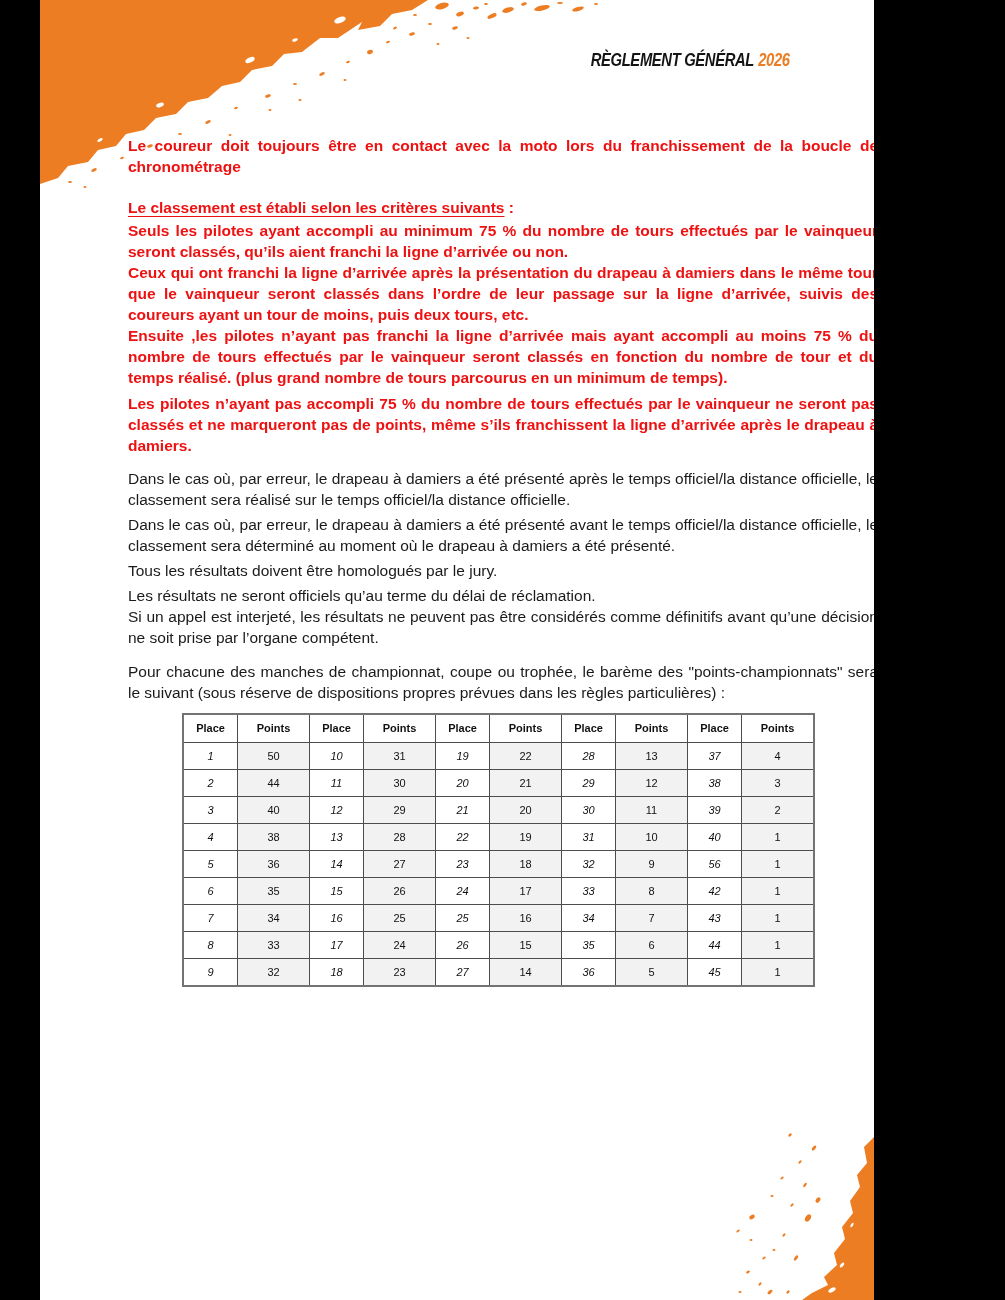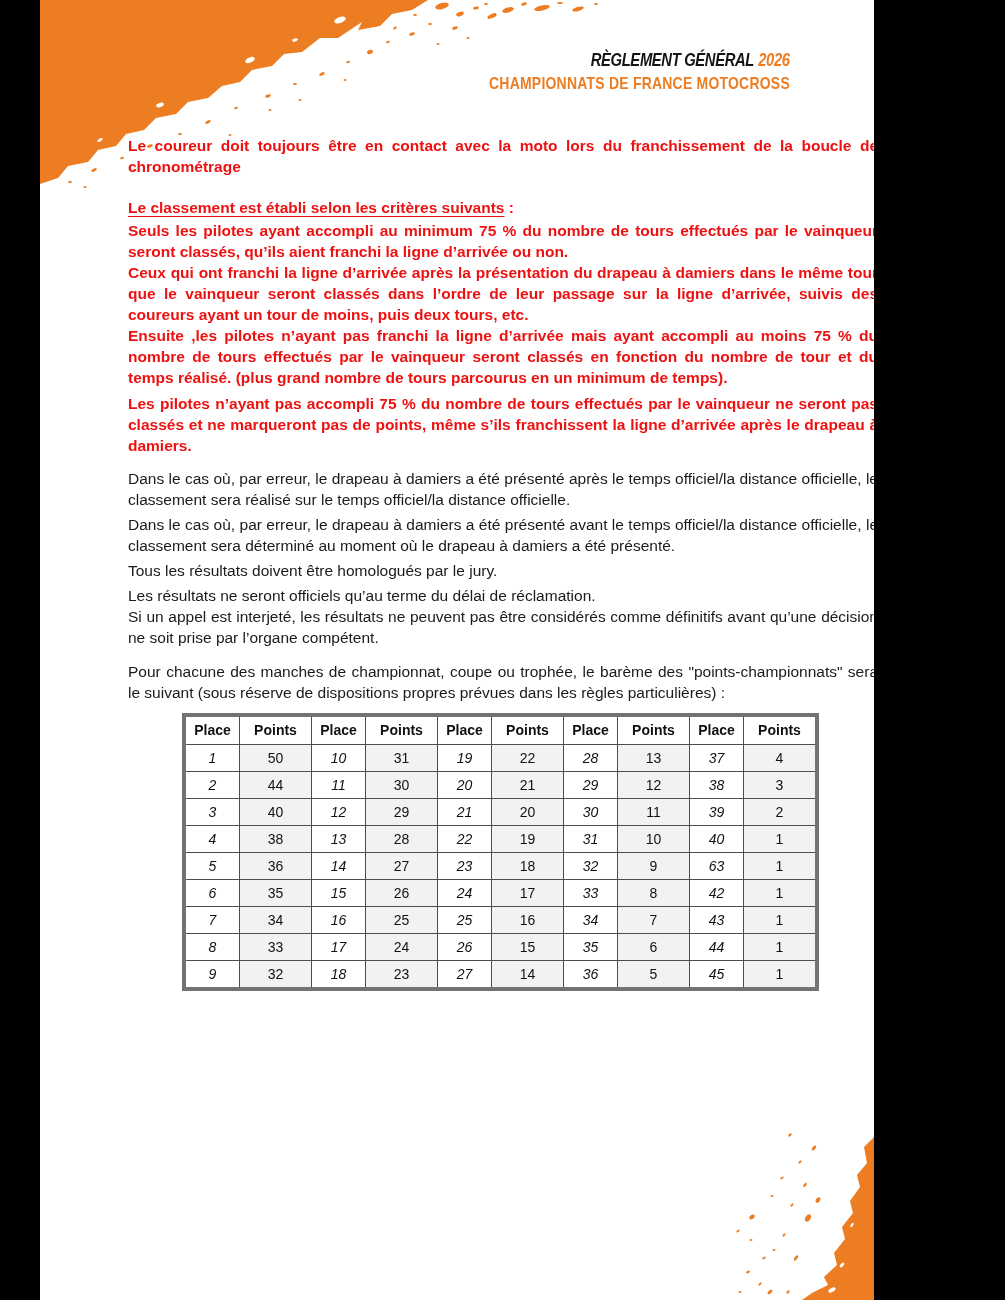--- a/index.html
+++ b/index.html
@@ -103,9 +103,6 @@
     <div class="doc-title">
       <span class="squeeze"><span>RÈGLEMENT GÉNÉRAL</span><span class="year">2026</span></span>
     </div>
-    <div class="doc-subtitle">
-      <span class="squeeze">CHAMPIONNATS DE FRANCE MOTOCROSS</span>
-    </div>
   </div>
 
   <div class="content">

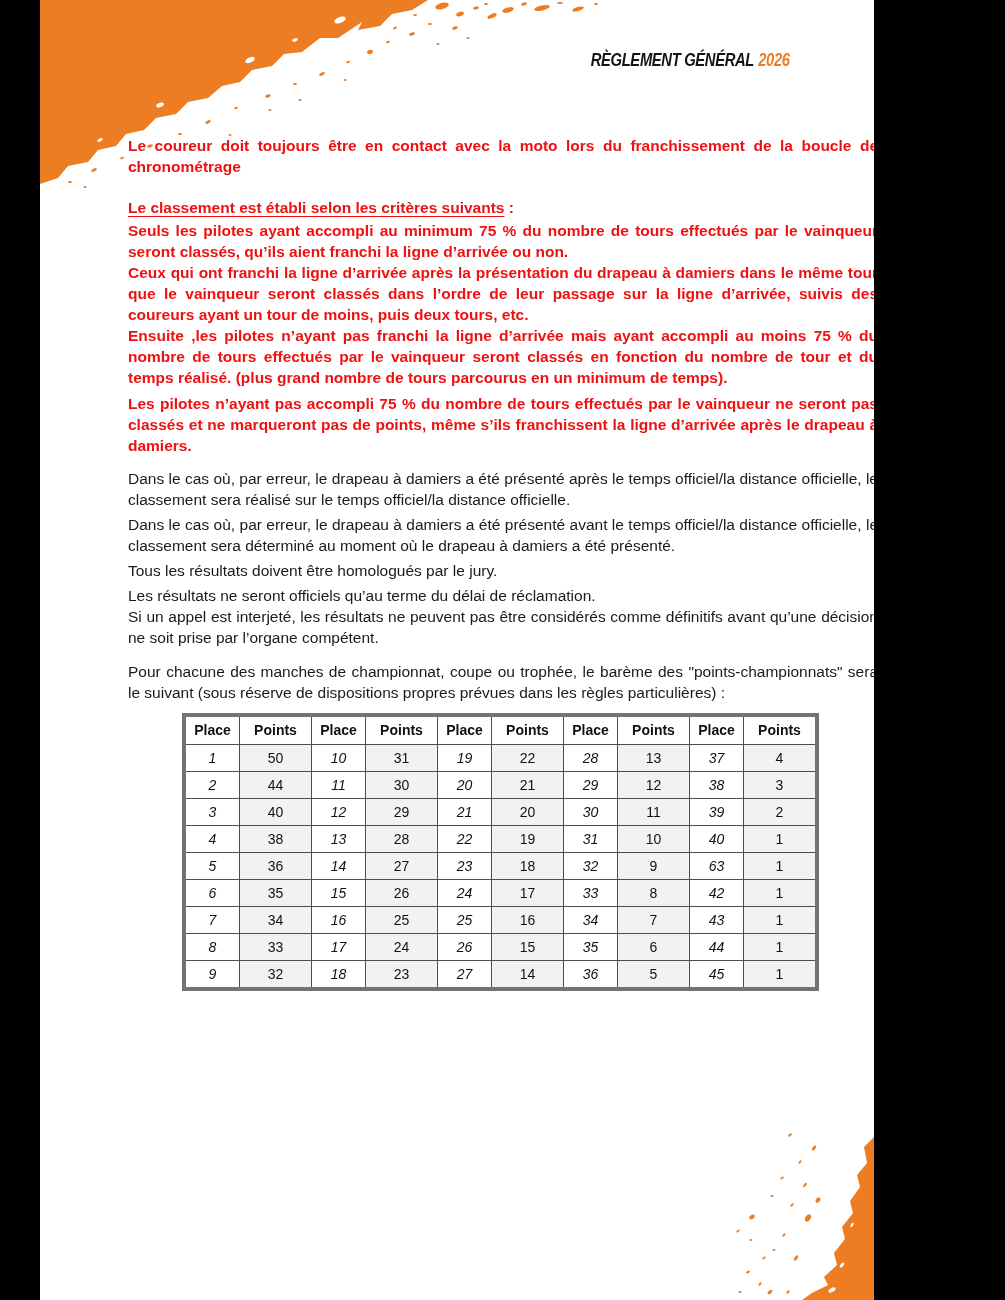--- a/index.html
+++ b/index.html
@@ -31,8 +31,8 @@
   .mt13{margin-top:13px !important;}
   .black-section{margin-top:12px;}
   
-  table.points{border-collapse:collapse;margin:10px 0 0 54px;font-size:14px;color:#111;
-    border:4px solid #737373;}
+  table.points{border-collapse:collapse;margin:10px 0 0 54px;font-size:11px;color:#111;
+    border:2px solid #737373;}
   table.points th,table.points td{border:1px solid #4d4d4d;text-align:center;padding:0;height:26px;}
   table.points th{font-weight:bold;background:#fff;height:27px;}
   th.place-col,td.place-cell{width:53px;}

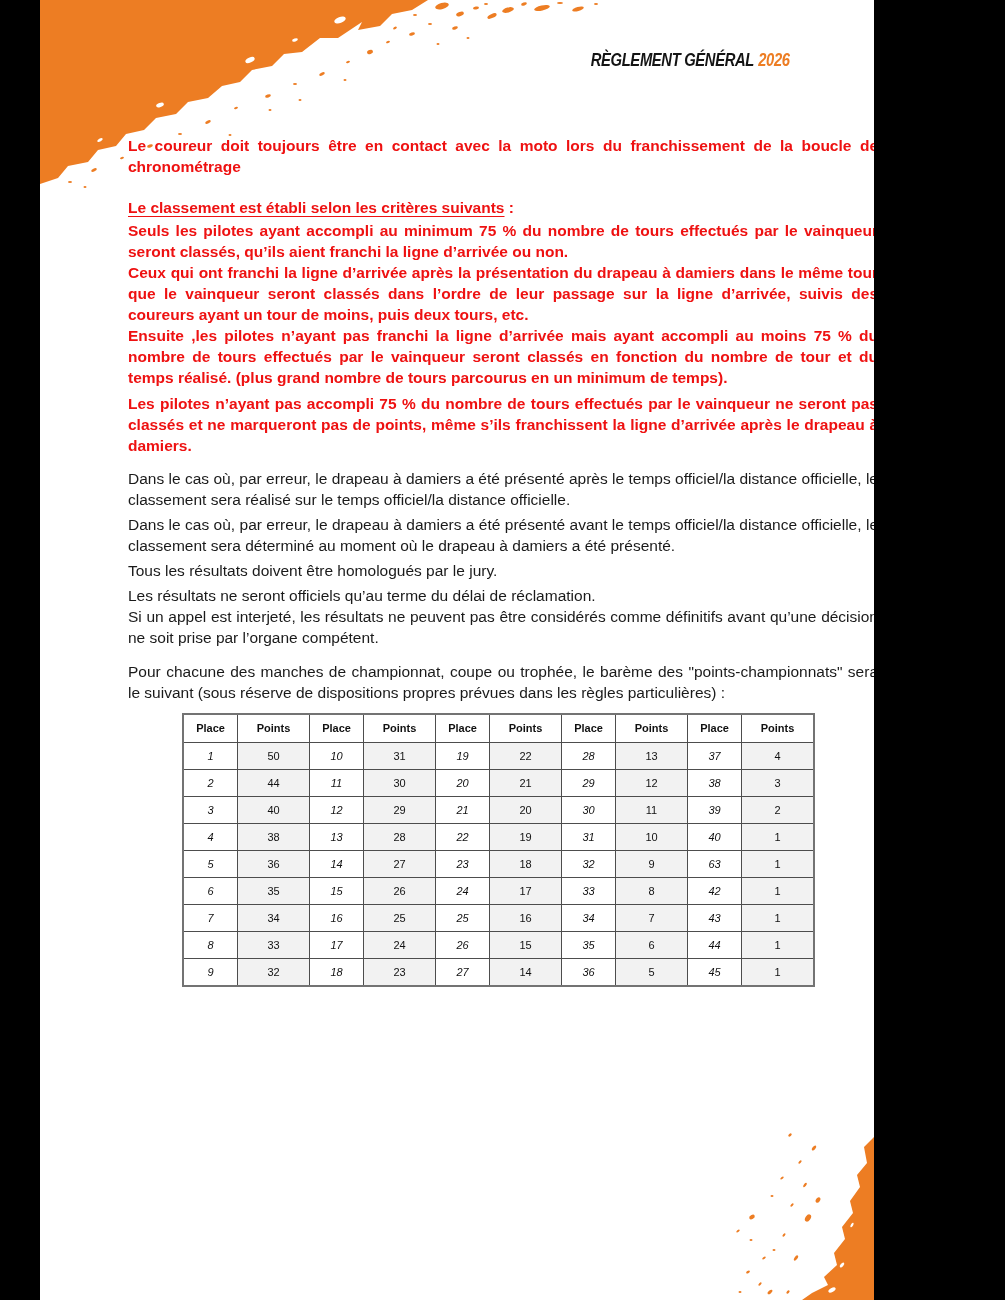--- a/index.html
+++ b/index.html
@@ -197,7 +197,7 @@
             <td class="points-cell">18</td>
             <td class="place-cell">32</td>
             <td class="points-cell">9</td>
-            <td class="place-cell">63</td>
+            <td class="place-cell">56</td>
             <td class="points-cell">1</td>
           </tr>
           <tr>

